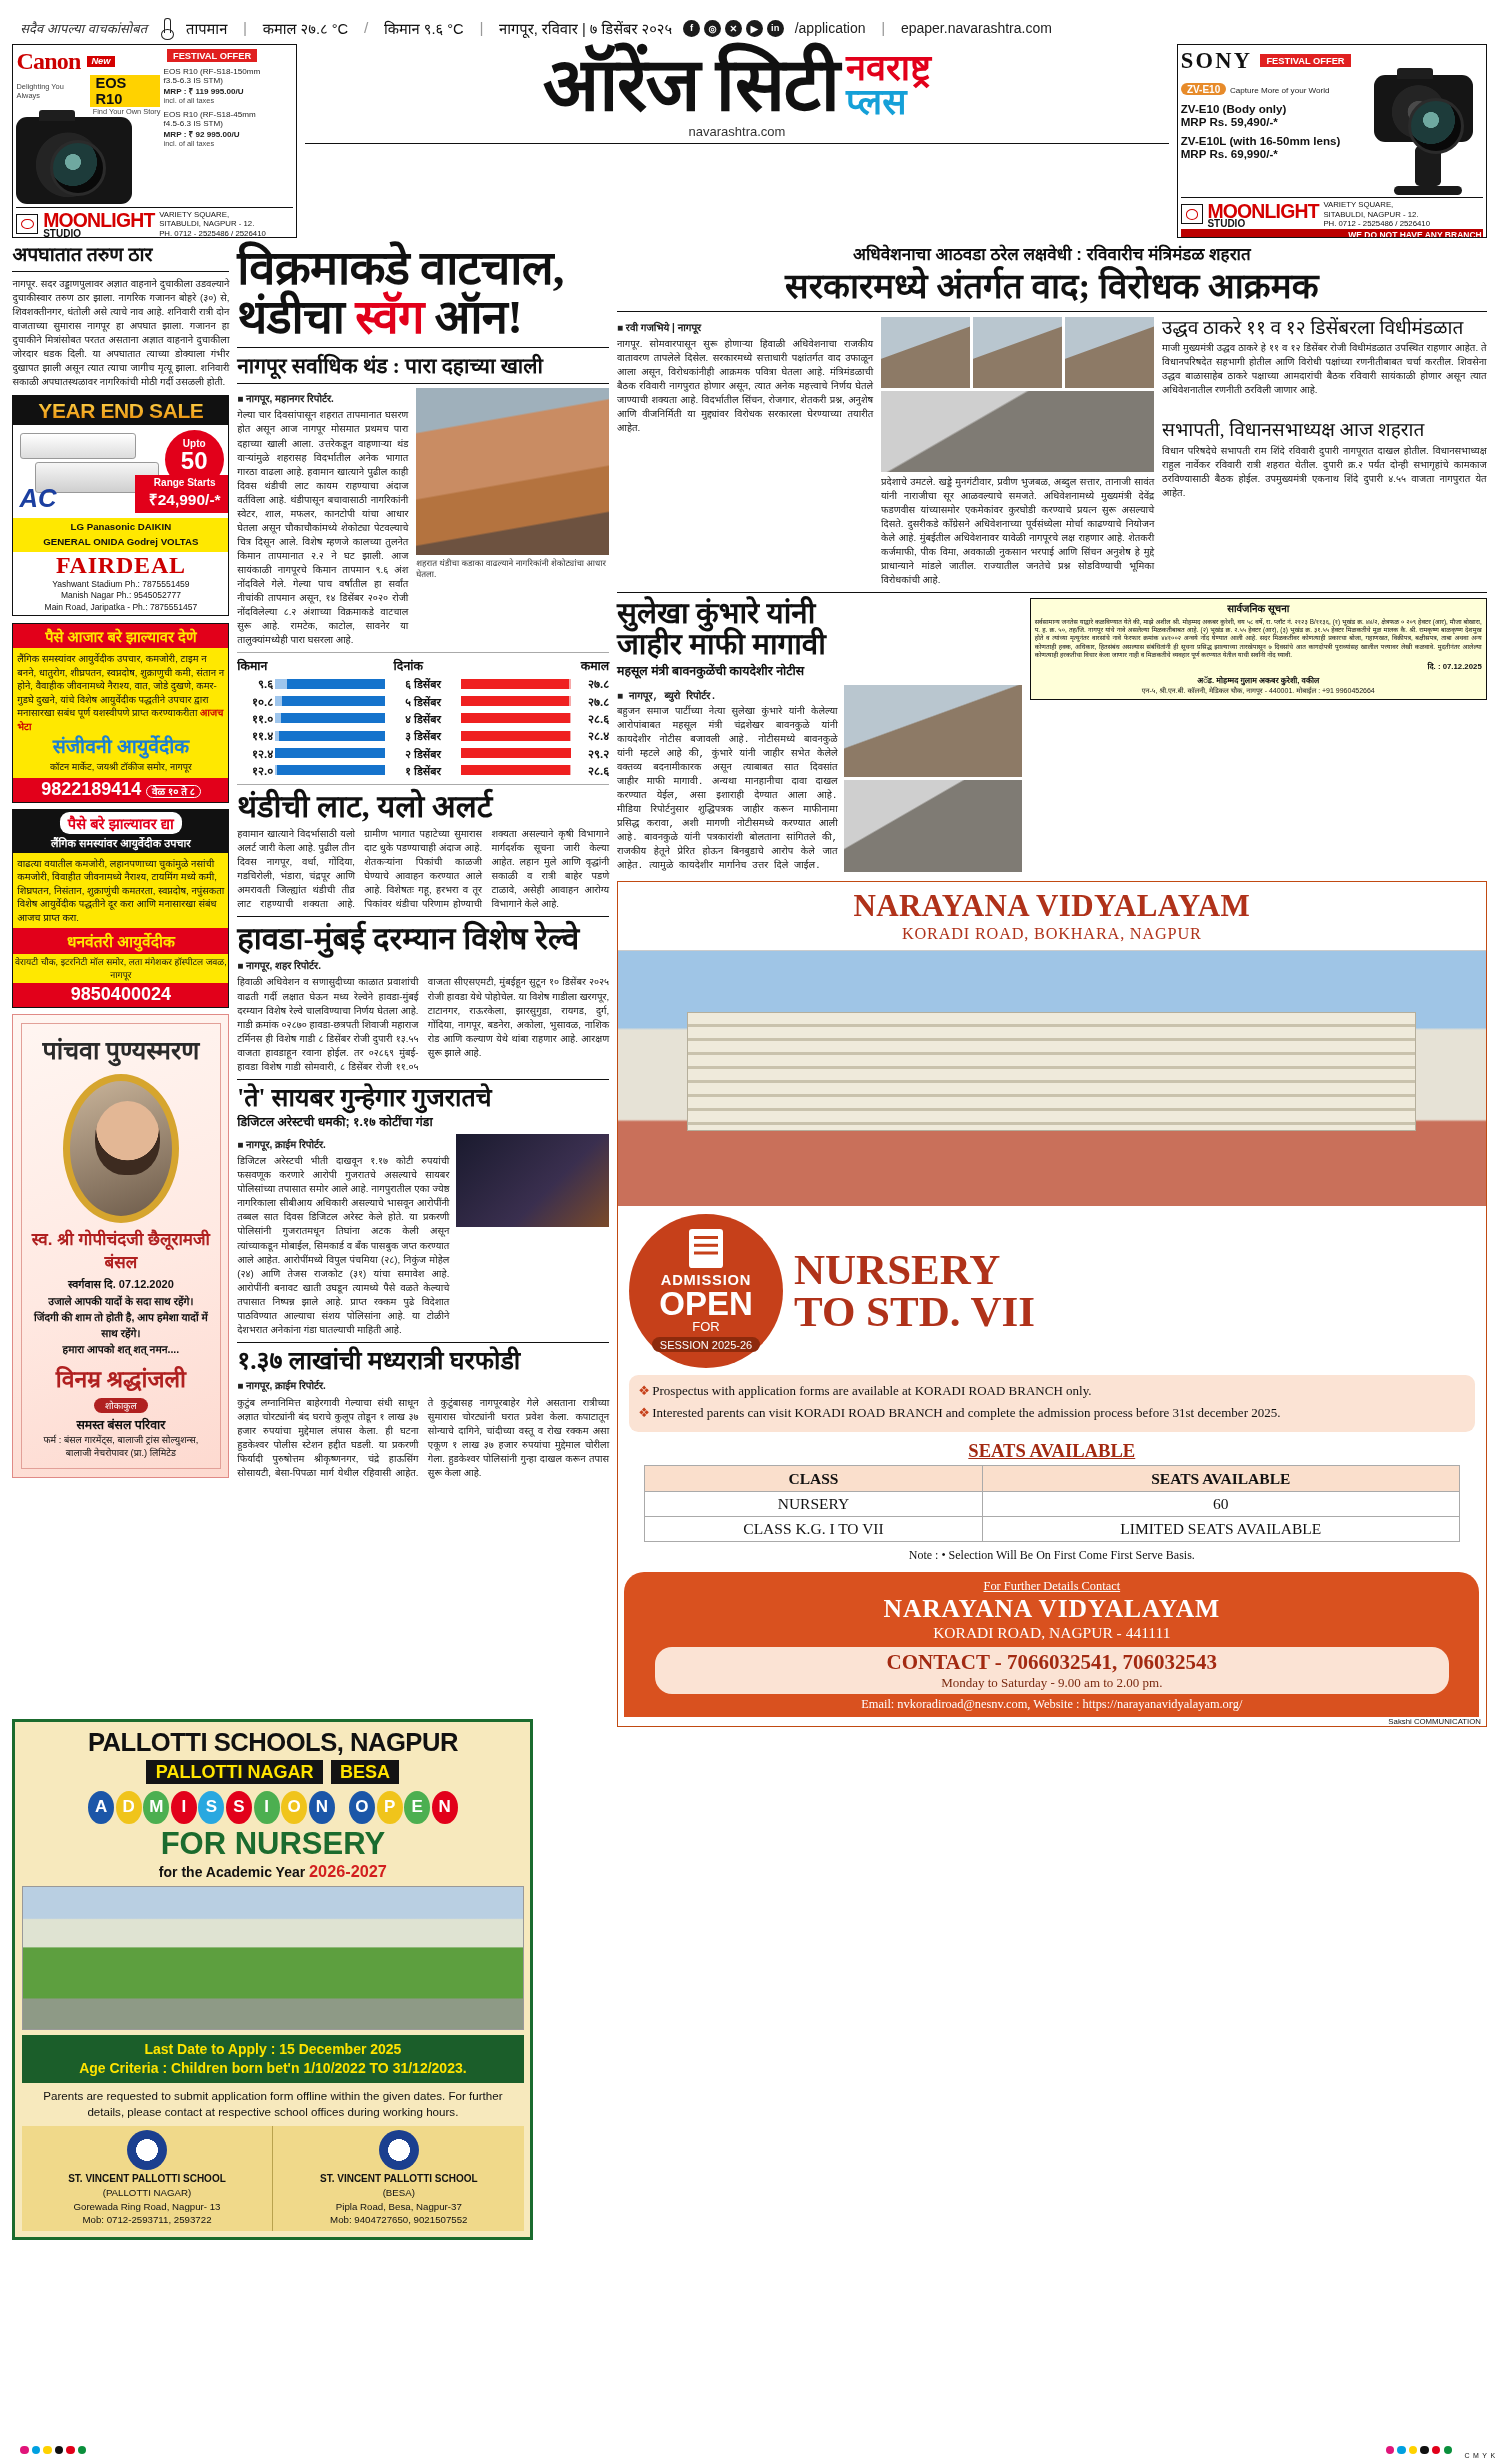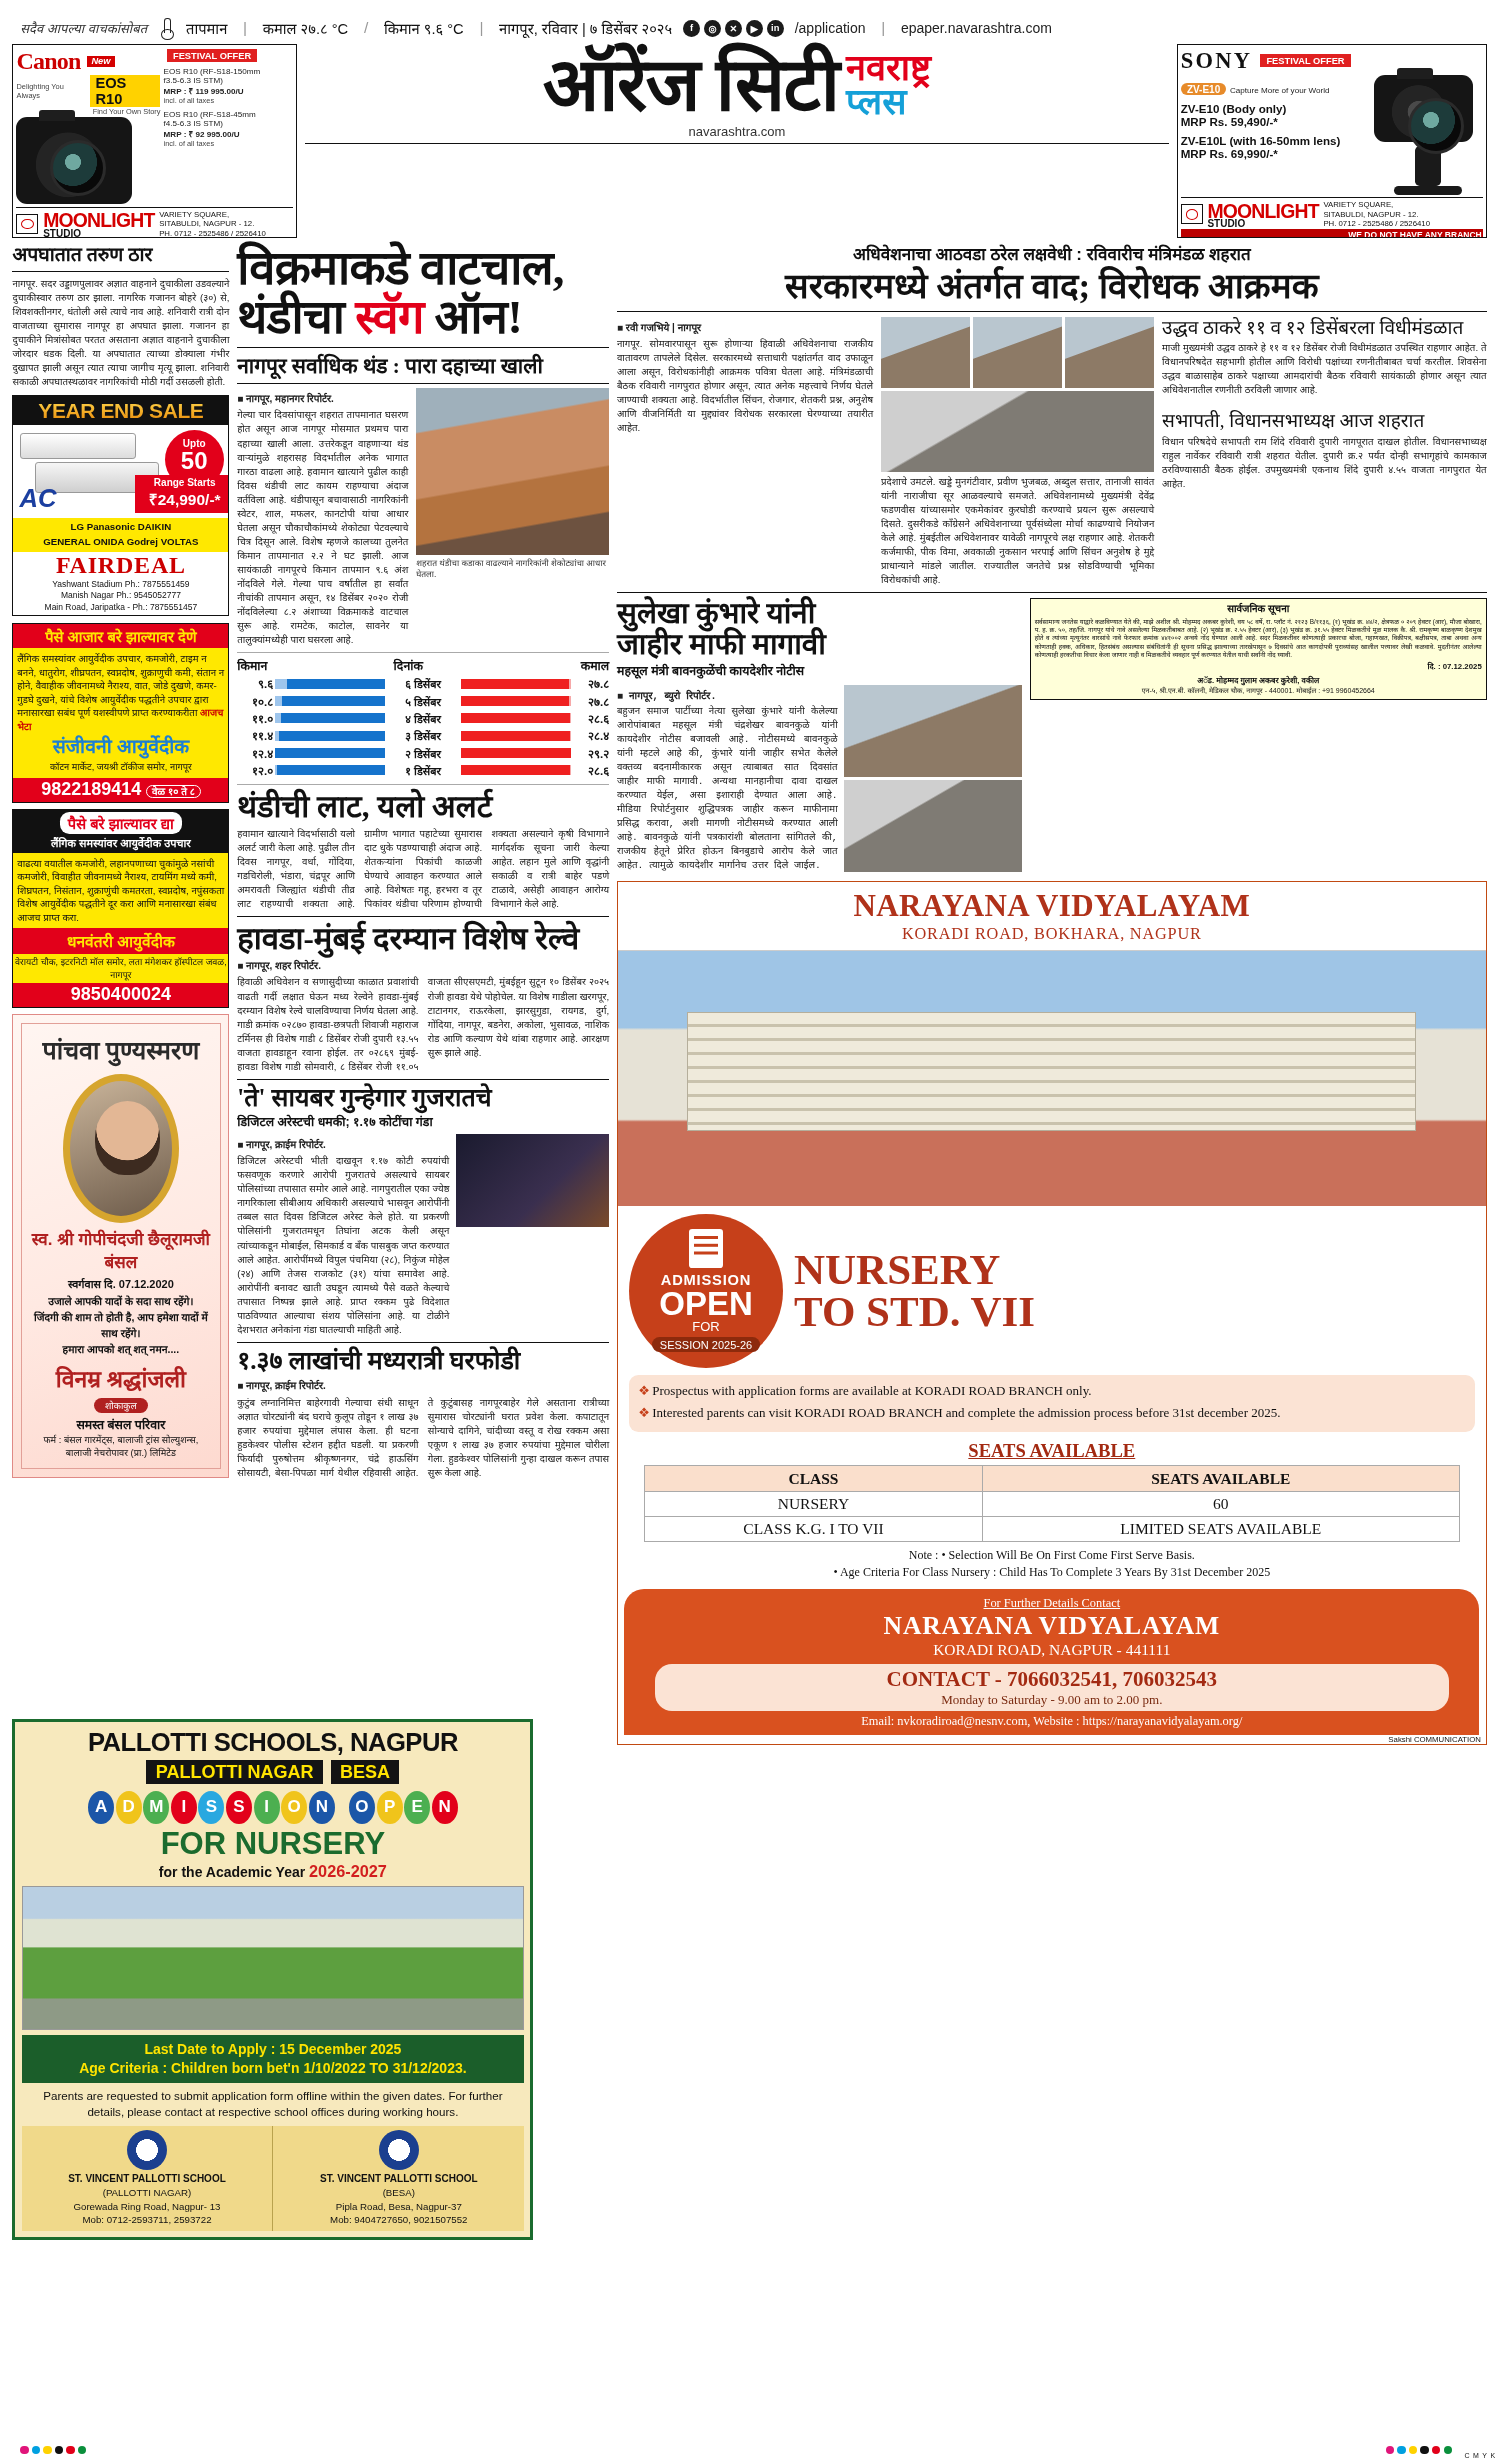--- a/index.html
+++ b/index.html
@@ -541,7 +541,7 @@
         <div style="width:38%;">
           <div class="hl-5" style="color:#111;">उद्धव ठाकरे ११ व १२ डिसेंबरला विधीमंडळात</div>
           <div class="body" style="margin-top:2.3px;">माजी मुख्यमंत्री उद्धव ठाकरे हे ११ व १२ डिसेंबर रोजी विधीमंडळात उपस्थित राहणार आहेत. ते विधानपरिषदेत सहभागी होतील आणि विरोधी पक्षांच्या रणनीतीबाबत चर्चा करतील. शिवसेना उद्धव बाळासाहेब ठाकरे पक्षाच्या आमदारांची बैठक रविवारी सायंकाळी होणार असून त्यात अधिवेशनातील रणनीती ठरविली जाणार आहे.</div>
-          <div class="hl-5" style="margin-top:13px;">सभापती, विधानसभाध्यक्ष आज शहरात</div>
+          <div class="hl-5" style="margin-top:22px;">सभापती, विधानसभाध्यक्ष आज शहरात</div>
           <div class="body" style="margin-top:2.3px;">विधान परिषदेचे सभापती राम शिंदे रविवारी दुपारी नागपूरात दाखल होतील. विधानसभाध्यक्ष राहुल नार्वेकर रविवारी रात्री शहरात येतील. दुपारी क्र.२ पर्यंत दोन्ही सभागृहांचे कामकाज ठरविण्यासाठी बैठक होईल. उपमुख्यमंत्री एकनाथ शिंदे दुपारी ४.५५ वाजता नागपुरात येत आहेत.</div>
         </div>
       </div>

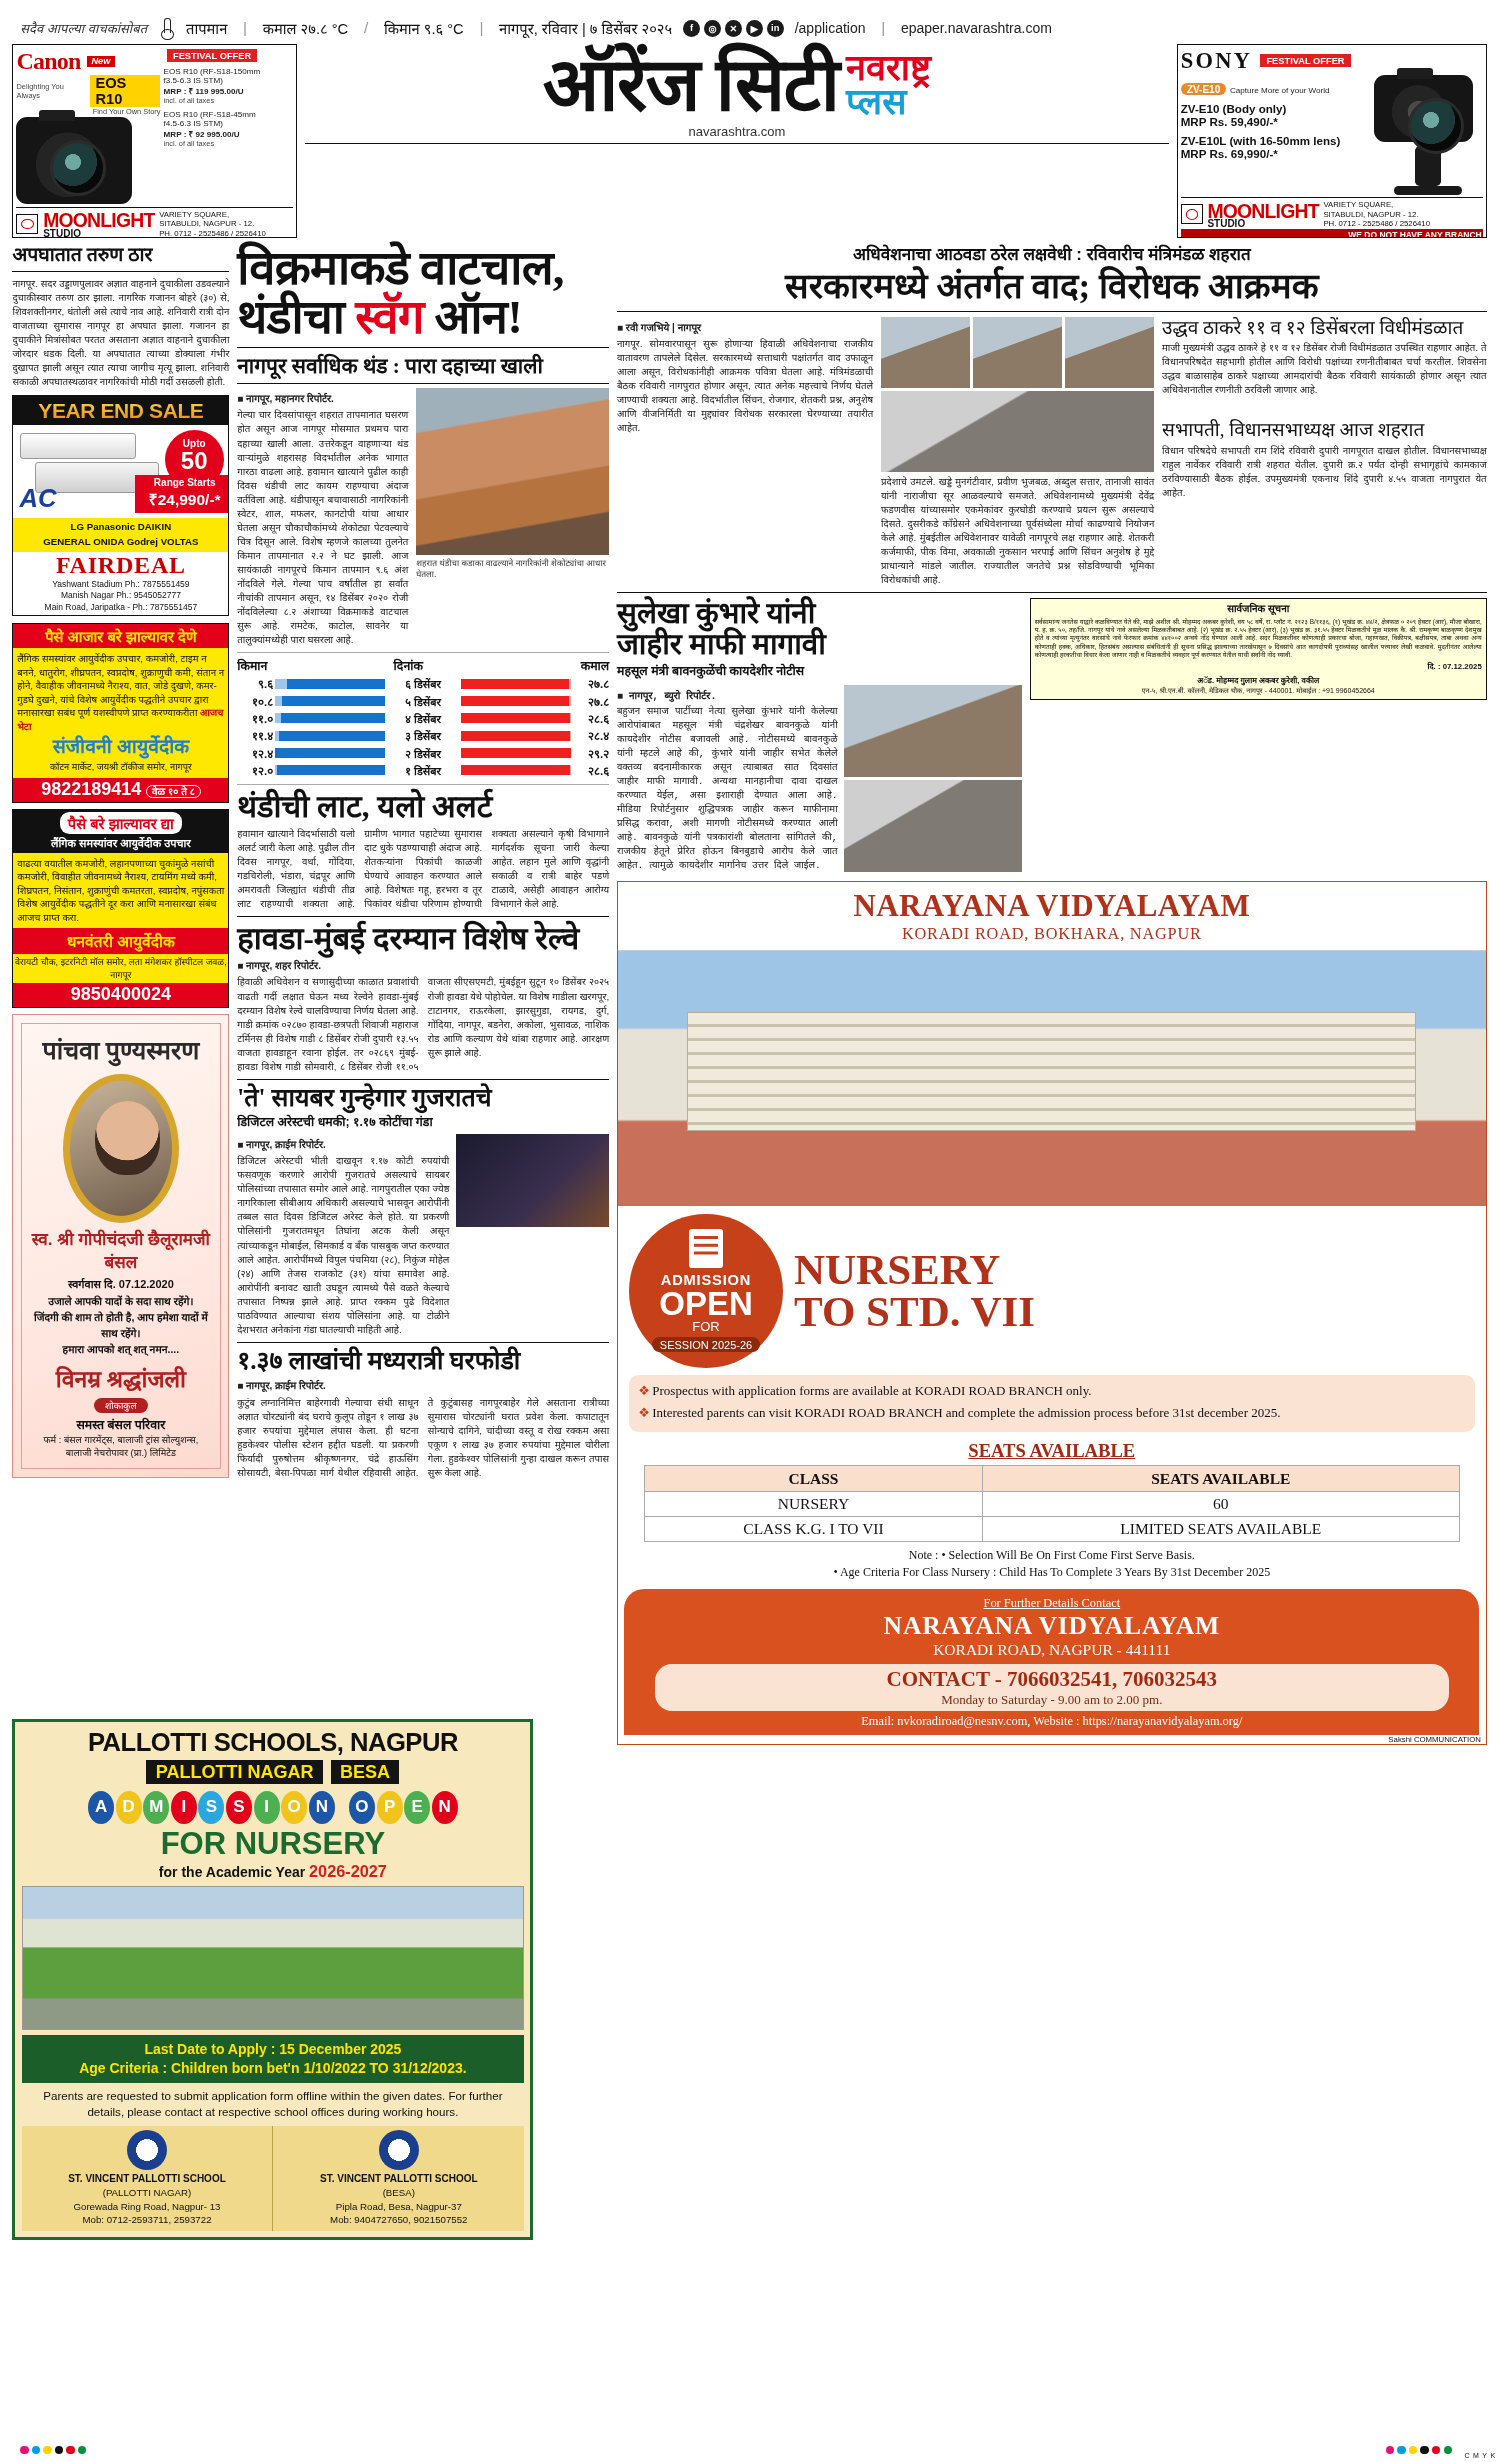--- a/index.html
+++ b/index.html
@@ -619,7 +619,6 @@
         </table>
         <div class="seat-note">
           <div>Note : • Selection Will Be On First Come First Serve Basis.</div>
-          <div>• Age Criteria For Class Nursery : Child Has To Complete 3 Years By 31st December 2025</div>
         </div>
         <div class="nar-foot">
           <div class="f1">For Further Details Contact</div>

